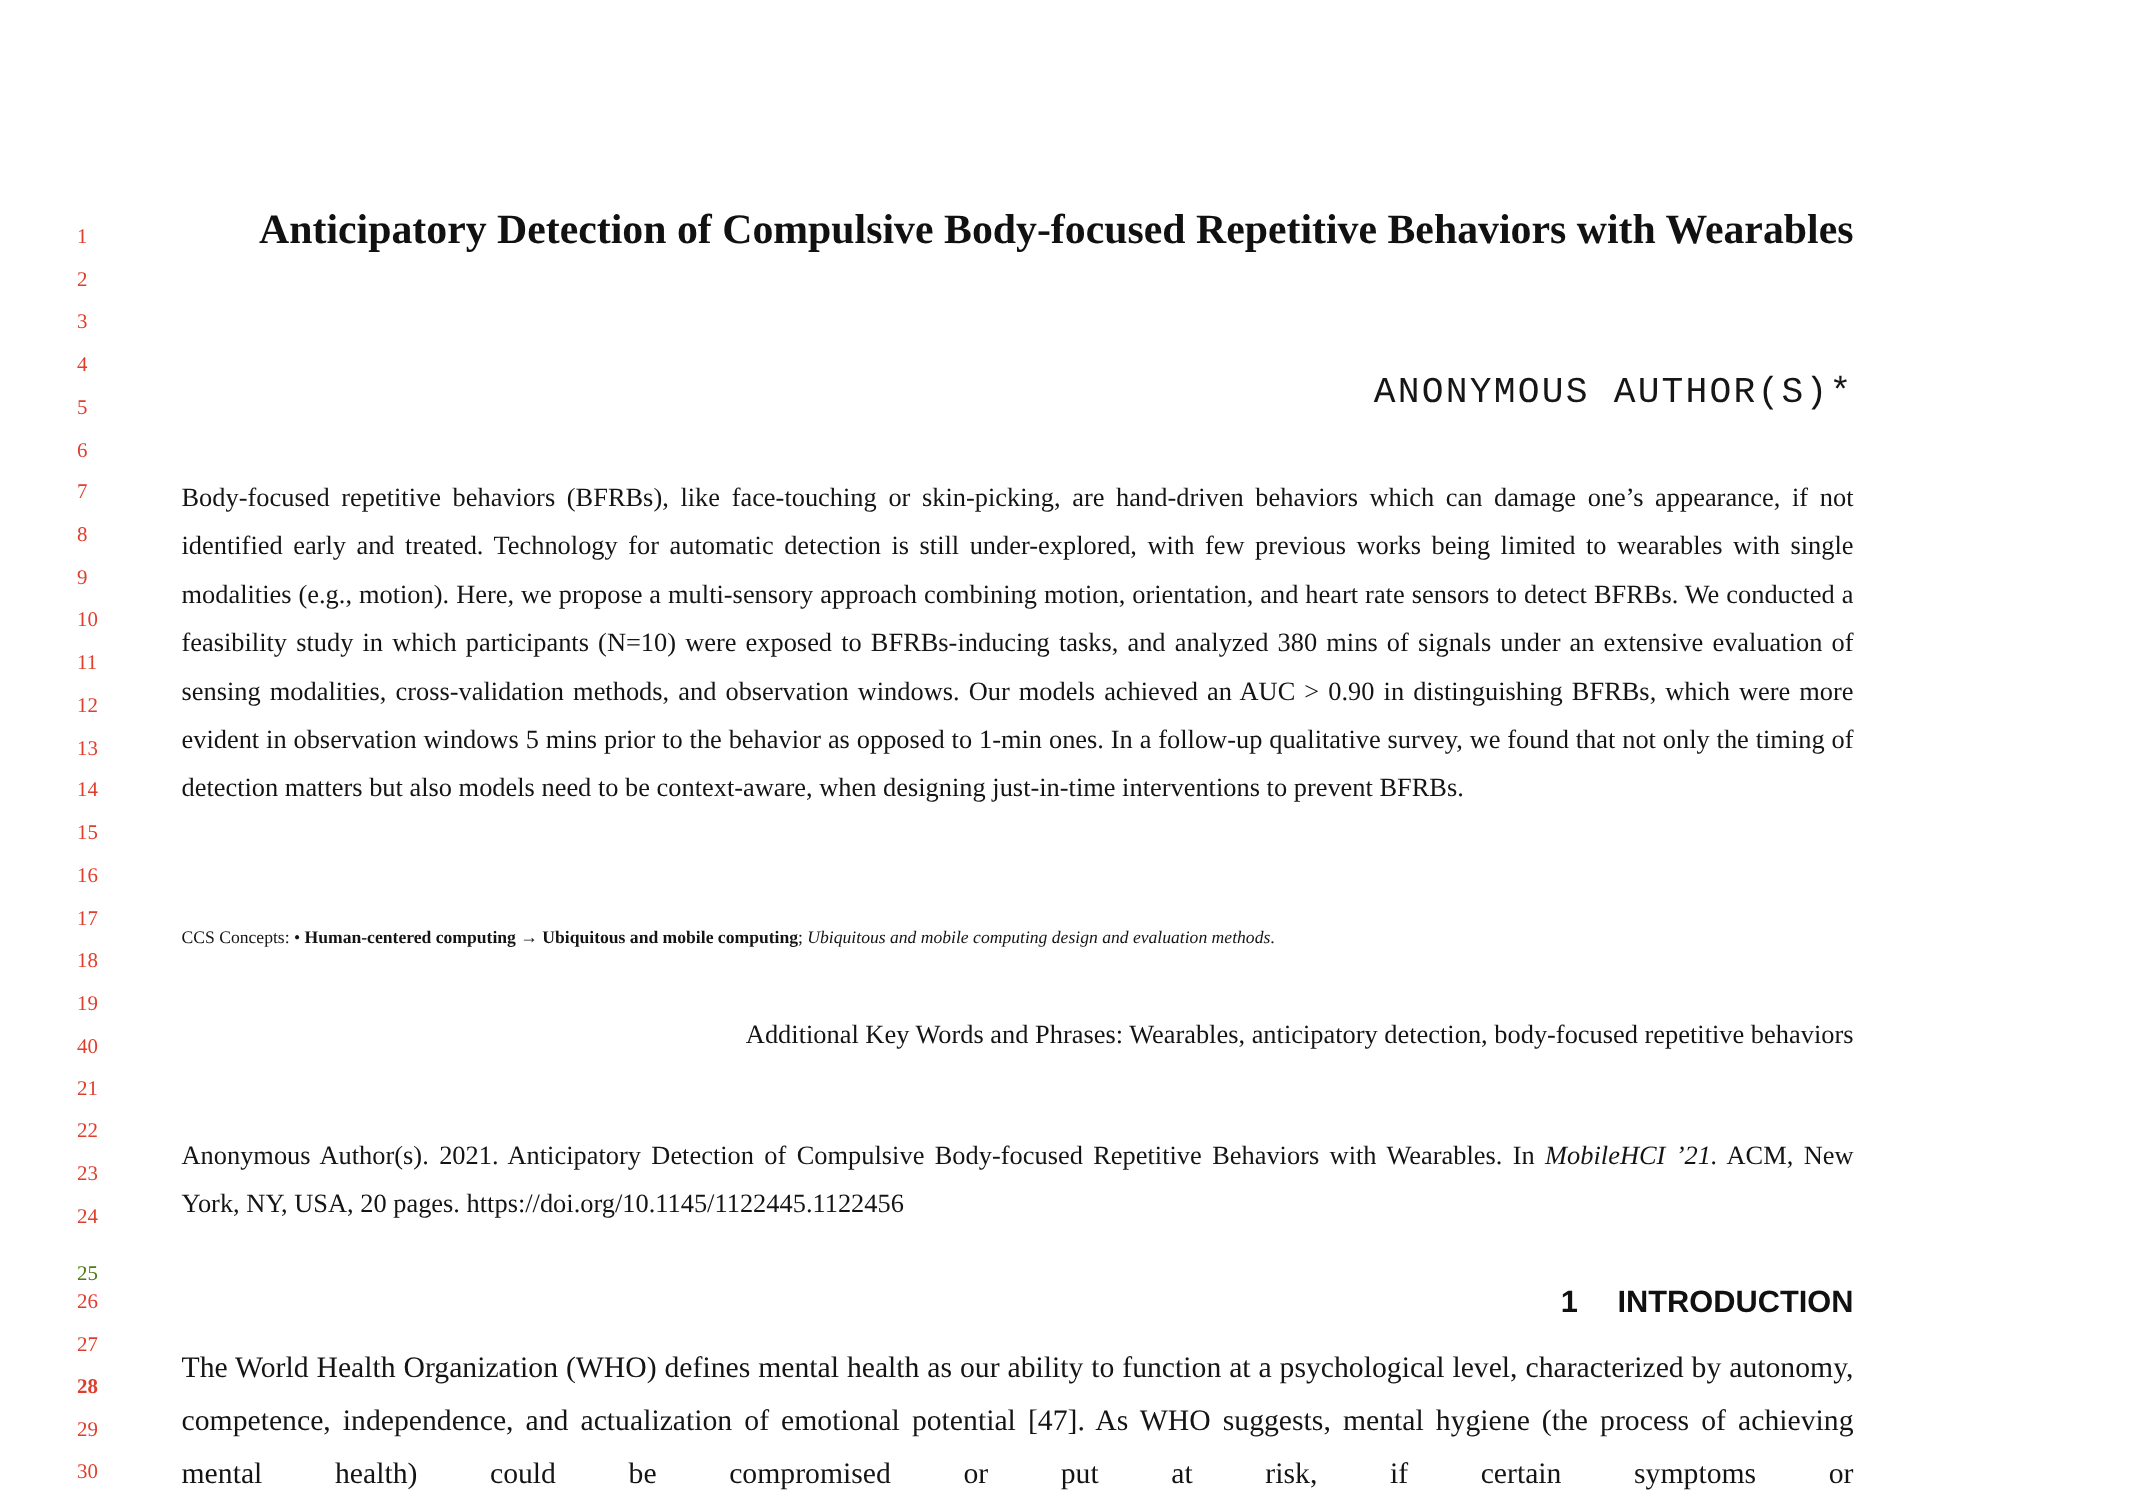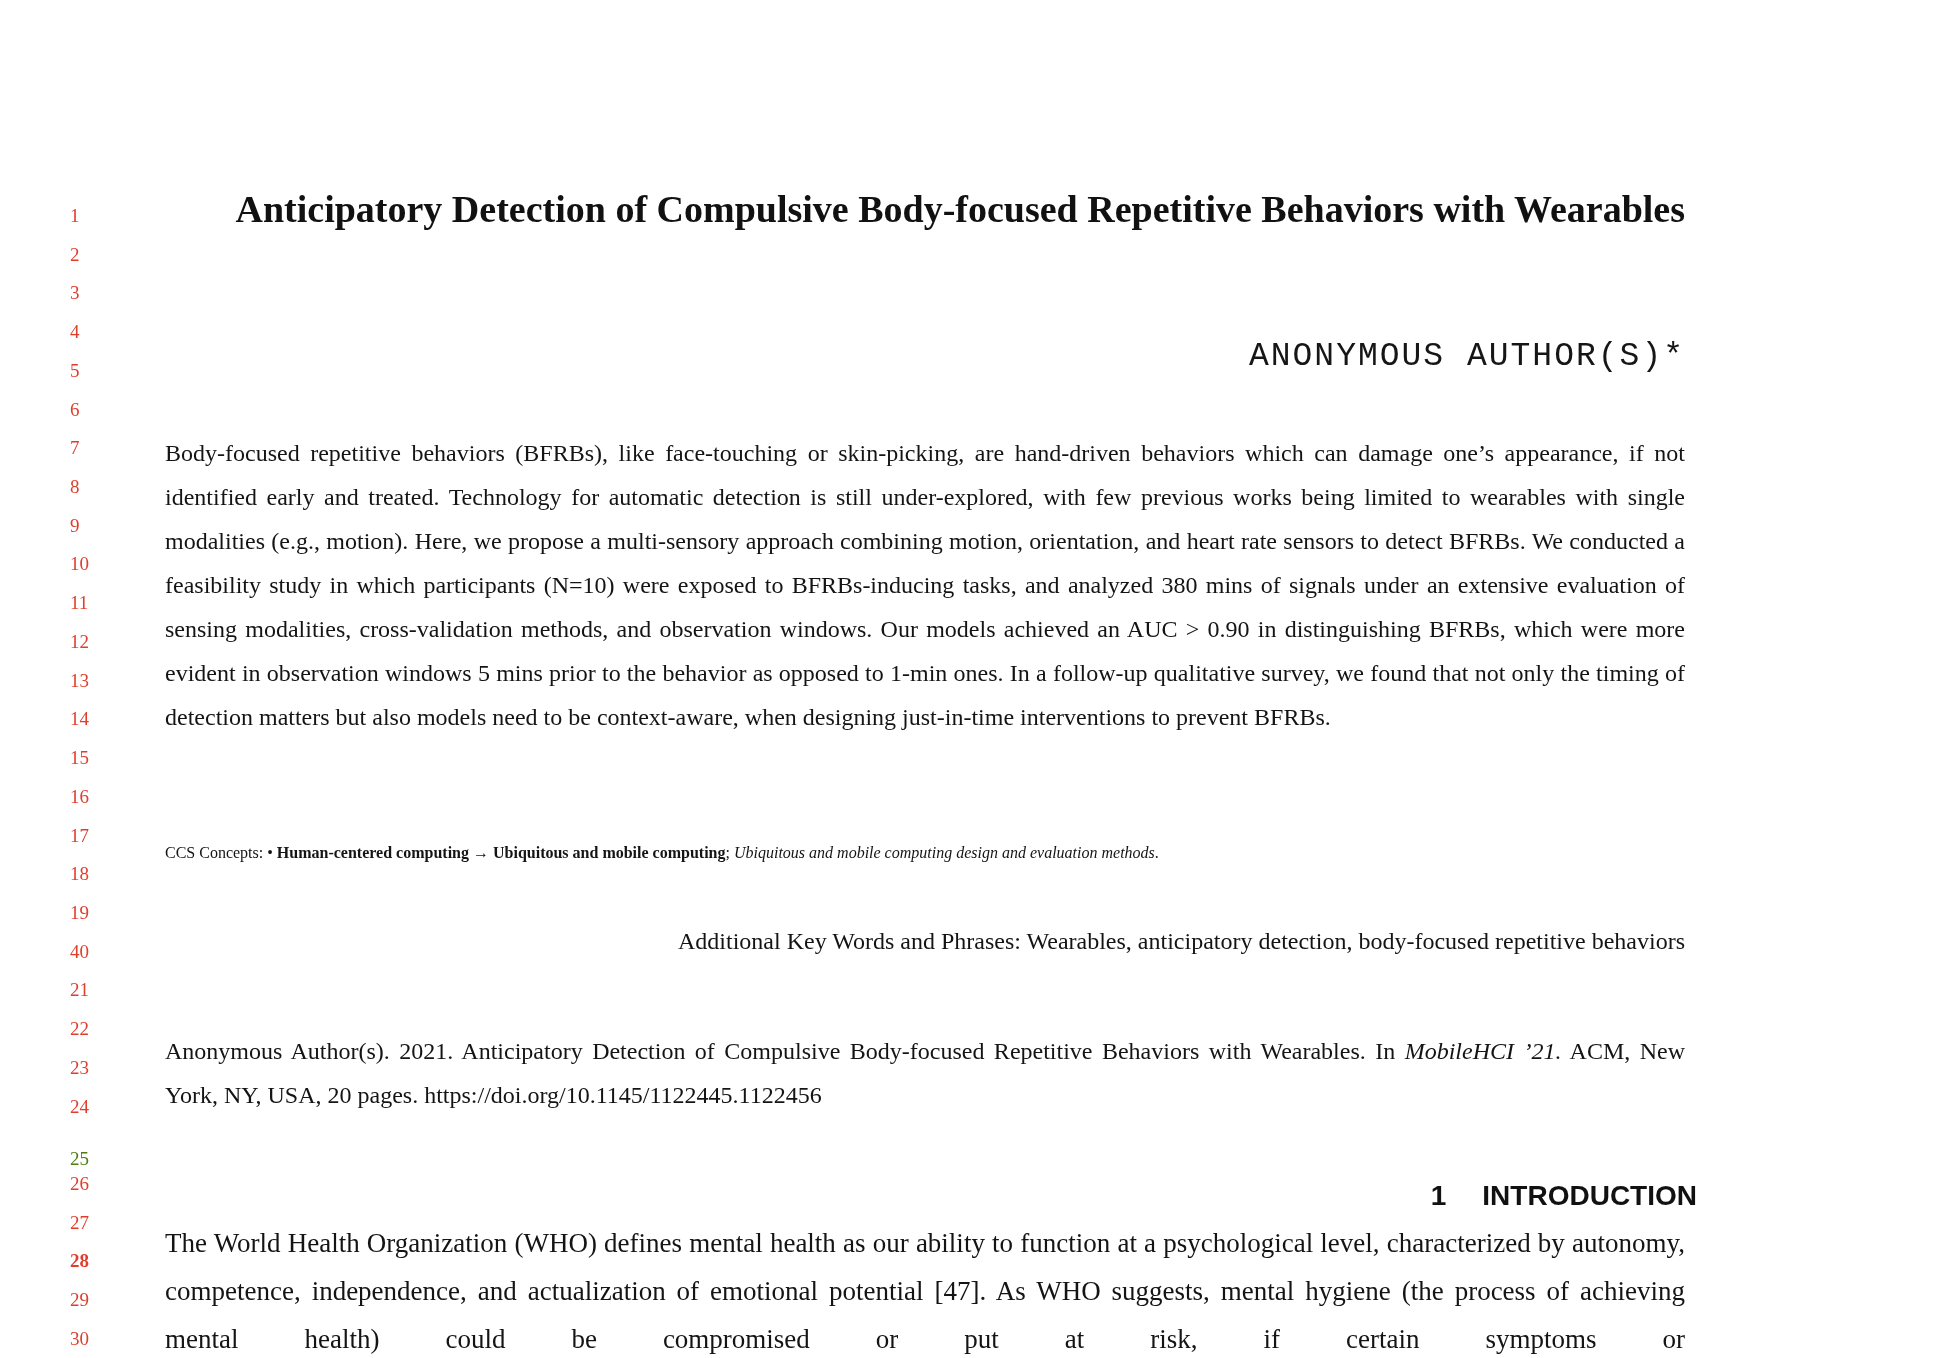--- a/index.html
+++ b/index.html
@@ -81,7 +81,7 @@
   }
   .section-heading{
     top:1164px;
-    margin:12px;
+    margin:0;
     font-family:"Liberation Sans","DejaVu Sans",sans-serif;
     font-size:28px;
     line-height:40px;

